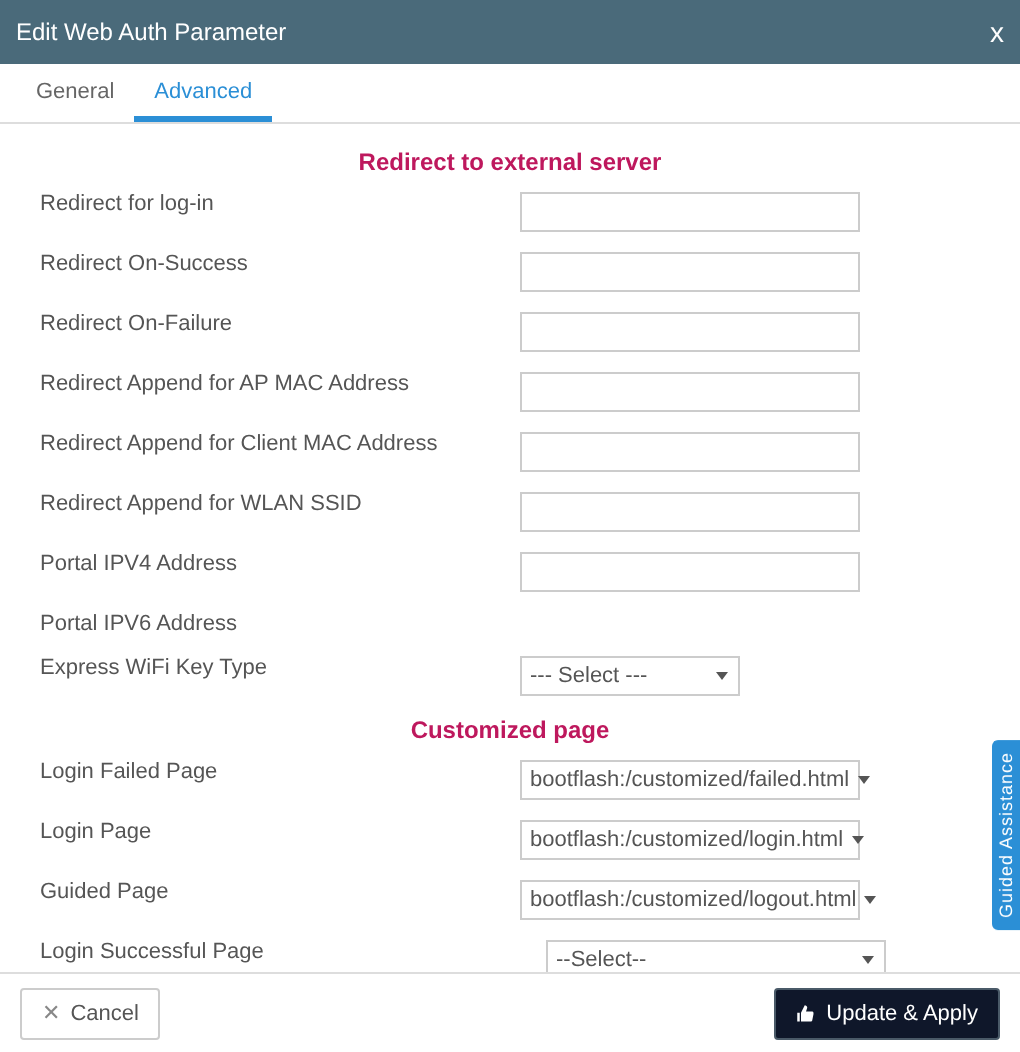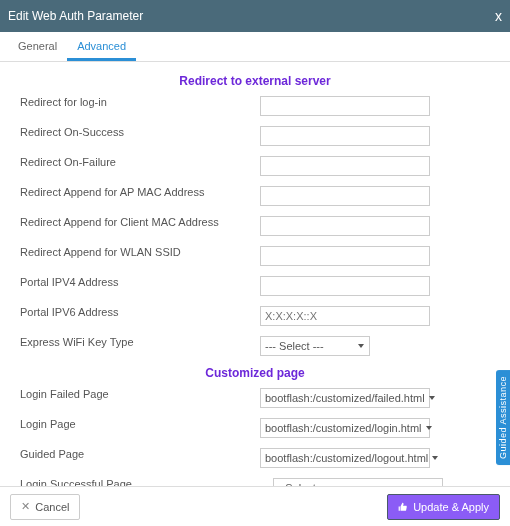--- a/index.html
+++ b/index.html
@@ -10,7 +10,7 @@
 .tab { padding: 8px 10px 6px; color: #666; cursor: pointer; font-size: 11px; }
 .tab.active { color: #2b8fd6; border-bottom: 3px solid #2b8fd6; font-weight: 500; }
 .content { padding: 4px 20px 0 20px; height: 430px; overflow: auto; }
-.section-title { text-align: center; font-weight: bold; color: #6d28d9; margin: 8px 0 8px; font-size: 12px; }
+.section-title { text-align: center; font-weight: bold; color: #be185d; margin: 8px 0 8px; font-size: 12px; }
 .row { display: flex; align-items: flex-start; margin-bottom: 10px; }
 .label { flex: 0 0 240px; color: #555; font-size: 11px; }
 .control { flex: 0 0 180px; }

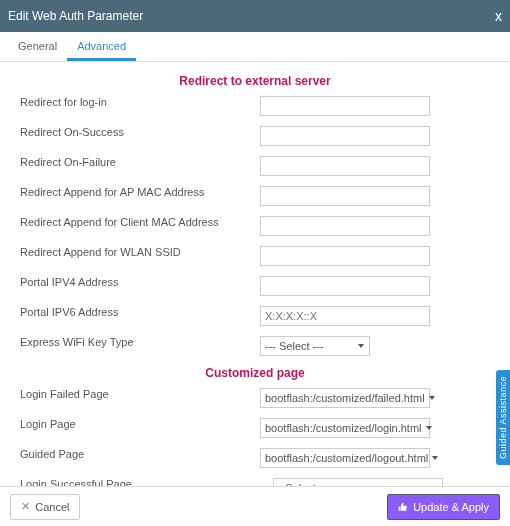--- a/index.html
+++ b/index.html
@@ -73,7 +73,6 @@
   </div>
   <div class="row">
     <div class="label">Portal IPV6 Address</div>
-    <div class="control"><input type="text" placeholder="X:X:X:X::X" style=""></div>
   </div>
   <div class="row">
     <div class="label">Express WiFi Key Type</div>

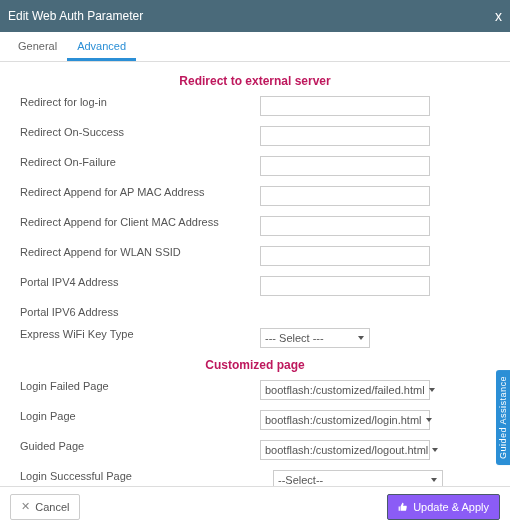--- a/index.html
+++ b/index.html
@@ -21,7 +21,7 @@
 .dropdown { position: relative; margin-left: 13px; }
 .footer { position: absolute; bottom: 0; left: 0; right: 0; height: 40px; border-top: 1px solid #ddd; display: flex; justify-content: space-between; align-items: center; padding: 0 10px; background: #fff; }
 .btn { height: 26px; padding: 0 10px; border: 1px solid #ccc; background: #fff; color: #555; font-size: 11px; display: inline-flex; align-items: center; gap: 5px; cursor: pointer; border-radius: 2px; }
-.btn.primary { background: #8b5cf6; color: #fff; border: 1px solid #4a5a68; }
+.btn.primary { background: #0f172a; color: #fff; border: 1px solid #4a5a68; }
 .side-tab { position: absolute; right: 0; top: 370px; background: #2b8fd6; color: #fff; font-size: 9px; padding: 6px 2px; writing-mode: vertical-rl; transform: rotate(180deg); border-radius: 0 3px 3px 0; letter-spacing: 0.5px; }
 .thumbs-icon { width: 10px; height: 10px; }
 .x-icon { font-size: 11px; color: #888; }

